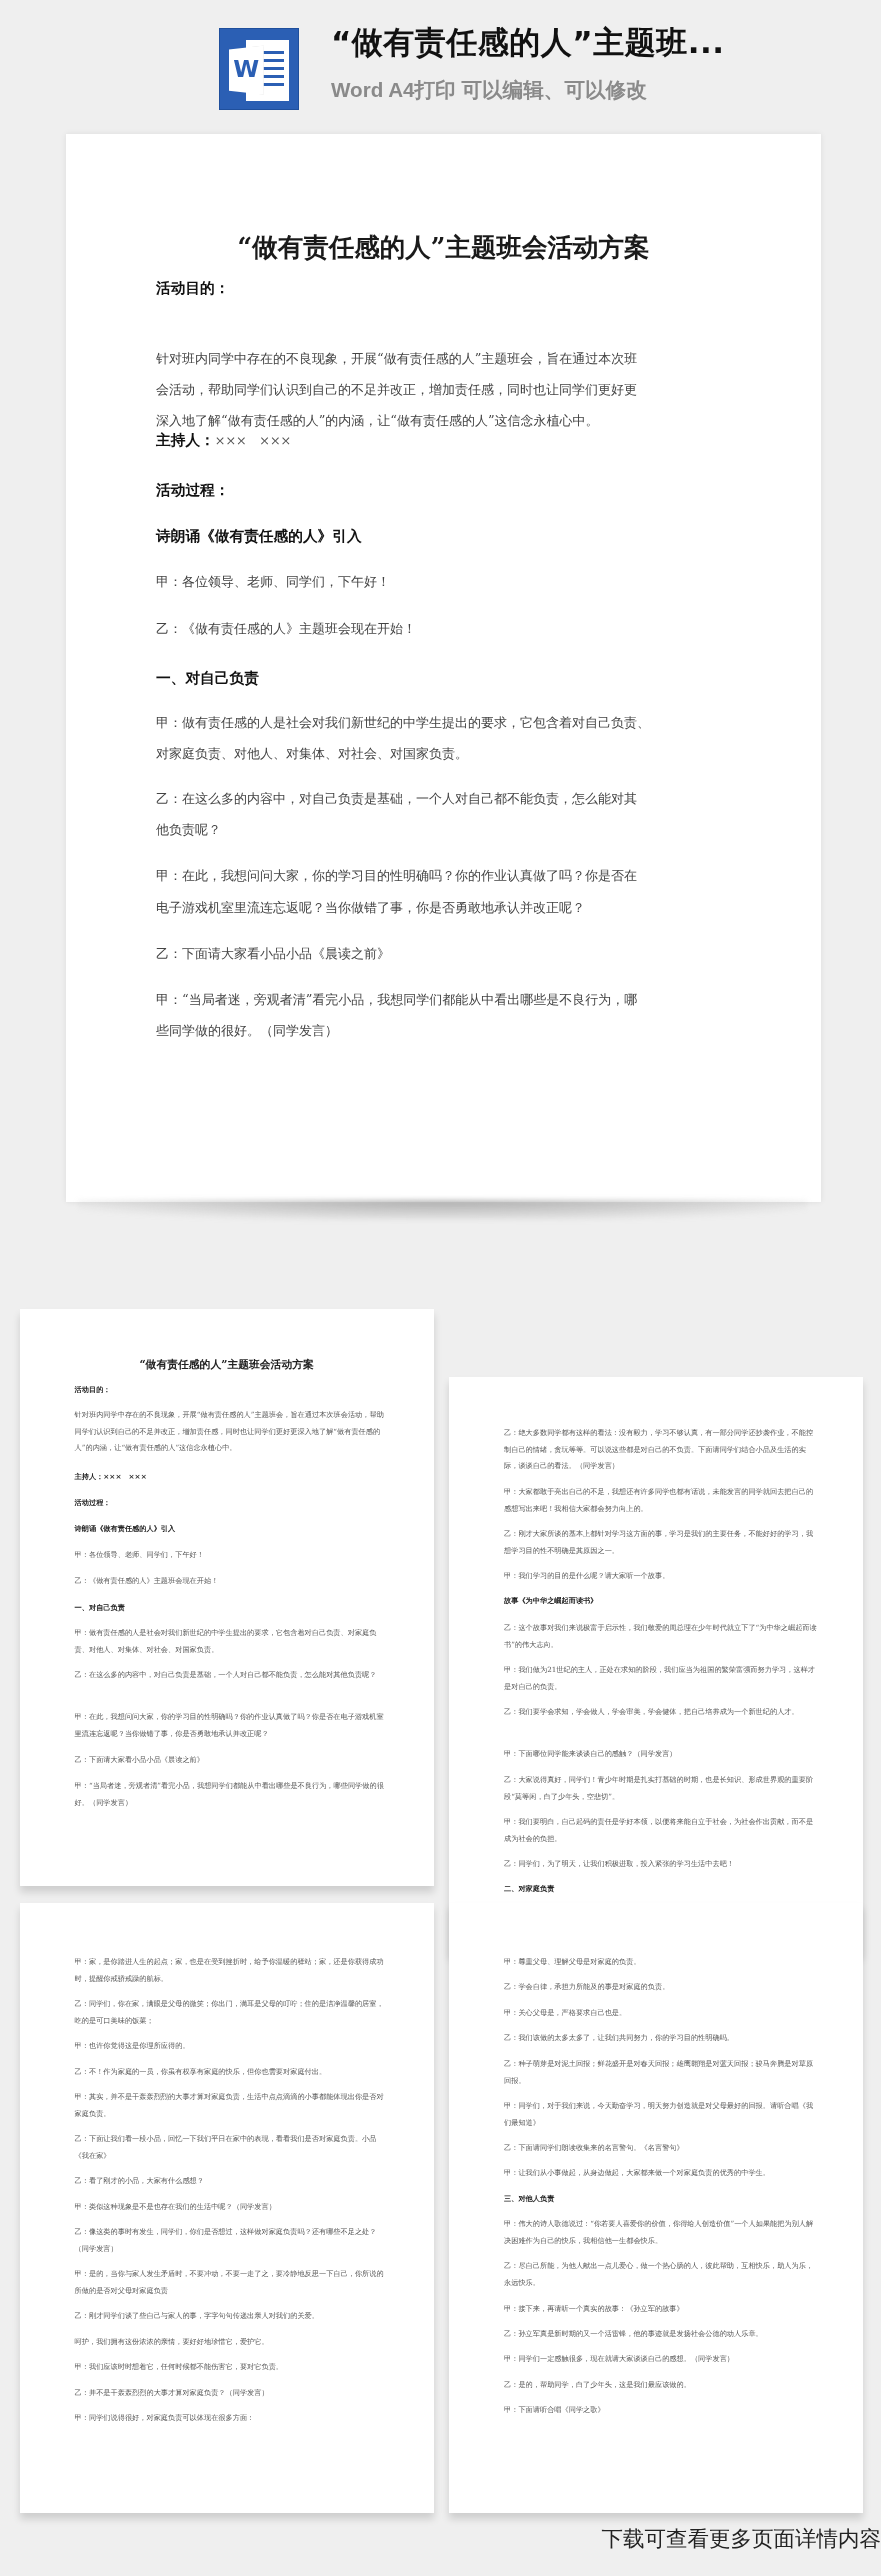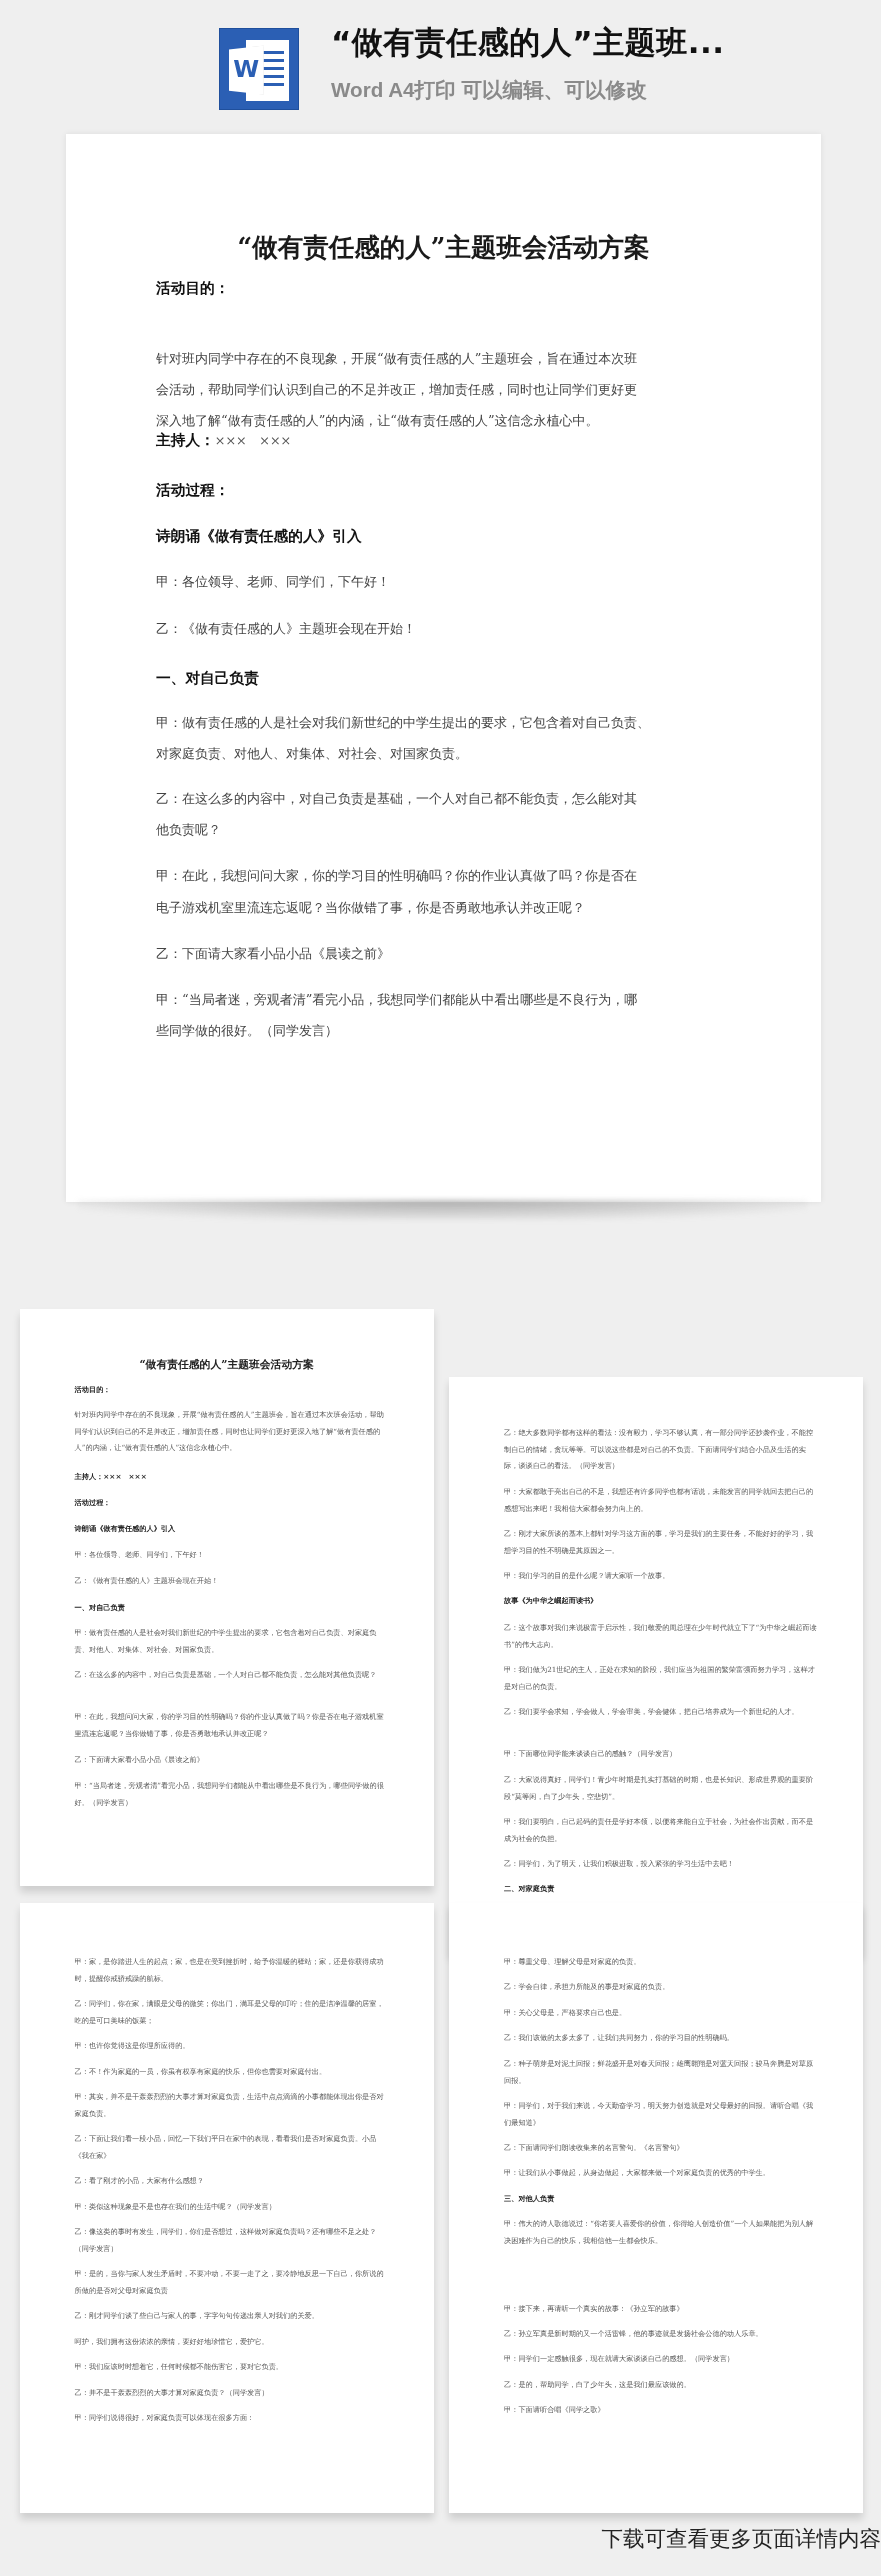--- a/index.html
+++ b/index.html
@@ -171,6 +171,7 @@
   <div class="tl" style="top:262px">甲：让我们从小事做起，从身边做起，大家都来做一个对家庭负责的优秀的中学生。</div>
   <div class="tl b" style="top:288px">三、对他人负责</div>
   <div class="tl" style="top:313px">甲：伟大的诗人歌德说过：“你若要人喜爱你的价值，你得给人创造价值”一个人如果能把为别人解决困难作为自己的快乐，我相信他一生都会快乐。</div>
+  <div class="tl" style="top:355px">乙：尽自己所能，为他人献出一点儿爱心，做一个热心肠的人，彼此帮助，互相快乐，助人为乐，永远快乐。</div>
   <div class="tl" style="top:398px">甲：接下来，再请听一个真实的故事：《孙立军的故事》</div>
   <div class="tl" style="top:423px">乙：孙立军真是新时期的又一个活雷锋，他的事迹就是发扬社会公德的动人乐章。</div>
   <div class="tl" style="top:448px">甲：同学们一定感触很多，现在就请大家谈谈自己的感想。（同学发言）</div>

